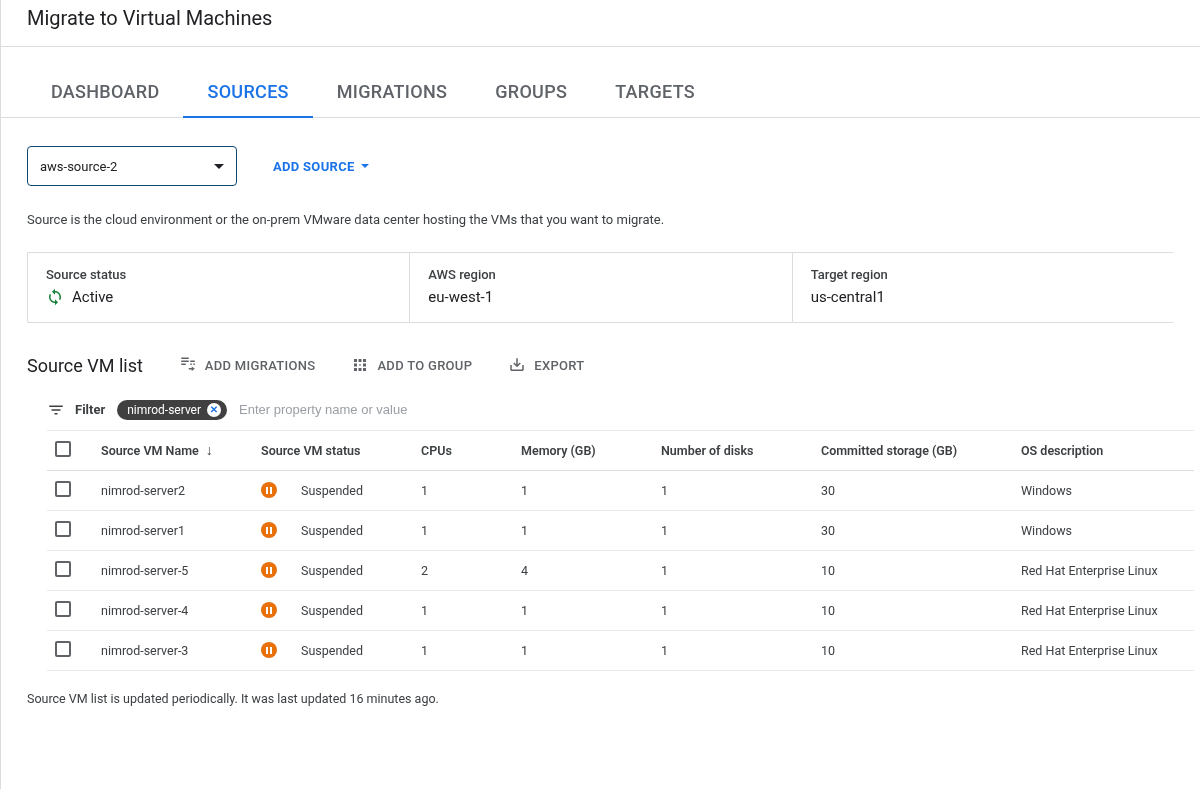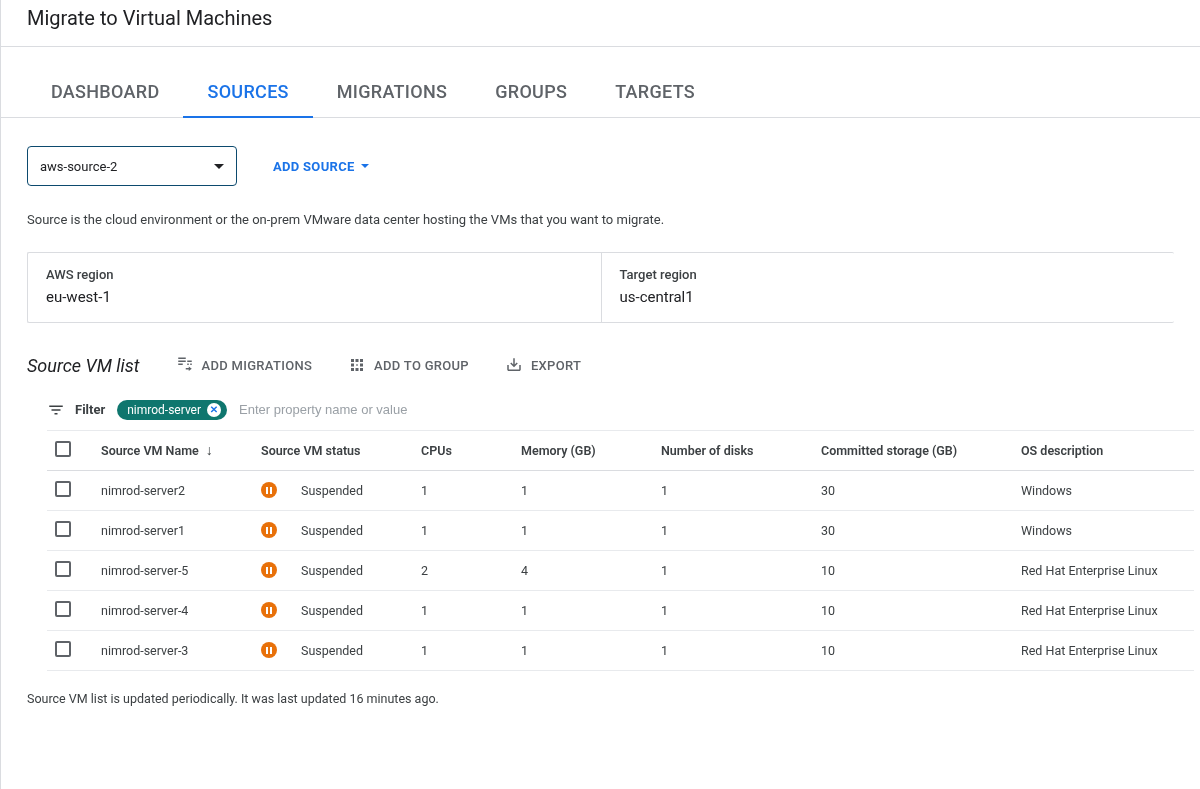--- a/index.html
+++ b/index.html
@@ -267,6 +267,15 @@
     <div class="desc">Source is the cloud environment or the on-prem VMware data center hosting the VMs that you want to migrate.</div>
 
     <div class="status-panel">
+      <div class="status-cell">
+        <div class="status-label">Source status</div>
+        <div class="status-value">
+          <svg width="18" height="18" viewBox="0 0 24 24">
+              <path fill="#188038" d="M12 4V1L8 5l4 4V6c3.31 0 6 2.69 6 6 0 1.01-.25 1.97-.7 2.8l1.46 1.46A7.93 7.93 0 0020 12c0-4.42-3.58-8-8-8zm0 14c-3.31 0-6-2.69-6-6 0-1.01.25-1.97.7-2.8L5.24 7.74A7.93 7.93 0 004 12c0 4.42 3.58 8 8 8v3l4-4-4-4v3z"></path>
+            </svg>
+          <span>Active</span>
+        </div>
+      </div>
       <div class="status-cell">
         <div class="status-label">AWS region</div>
         <div class="status-value">eu-west-1</div>

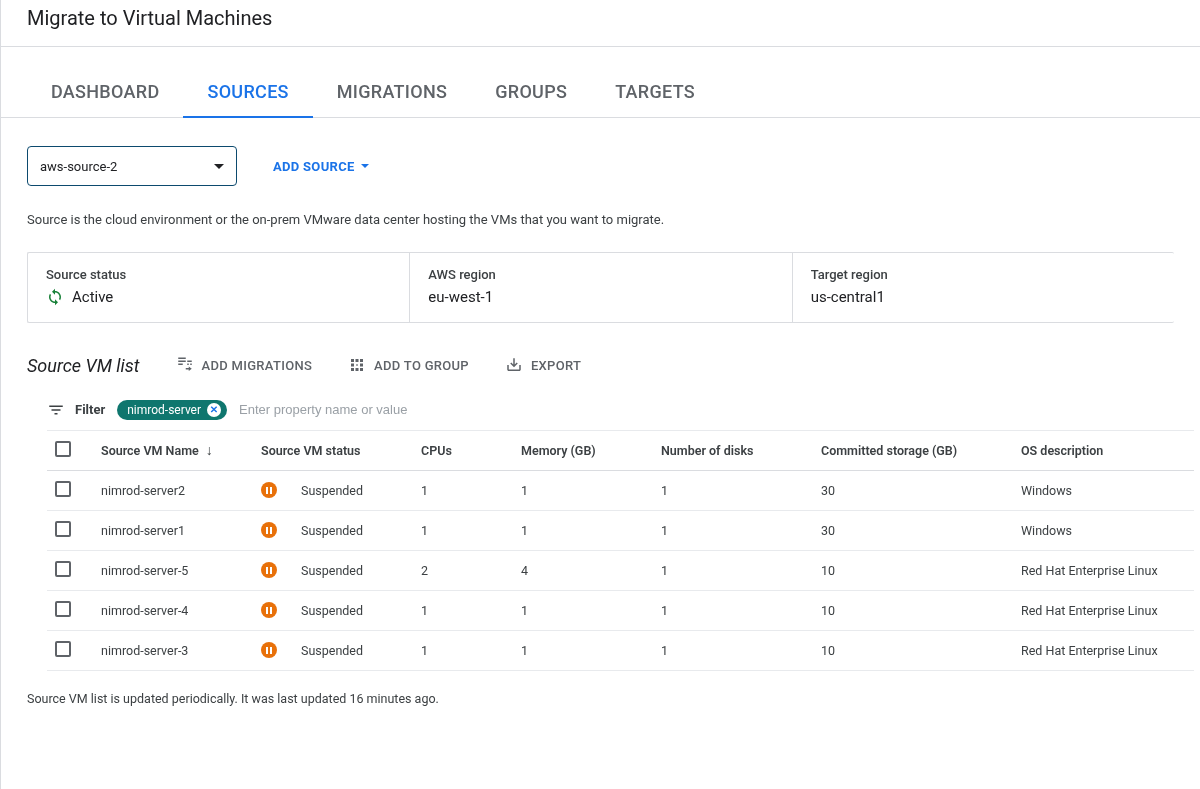--- a/index.html
+++ b/index.html
@@ -131,7 +131,6 @@
     font-size: 18px;
     font-weight: 400;
     color: #202124;
-    font-style: italic;
   }
   .action-btn {
     display: flex;

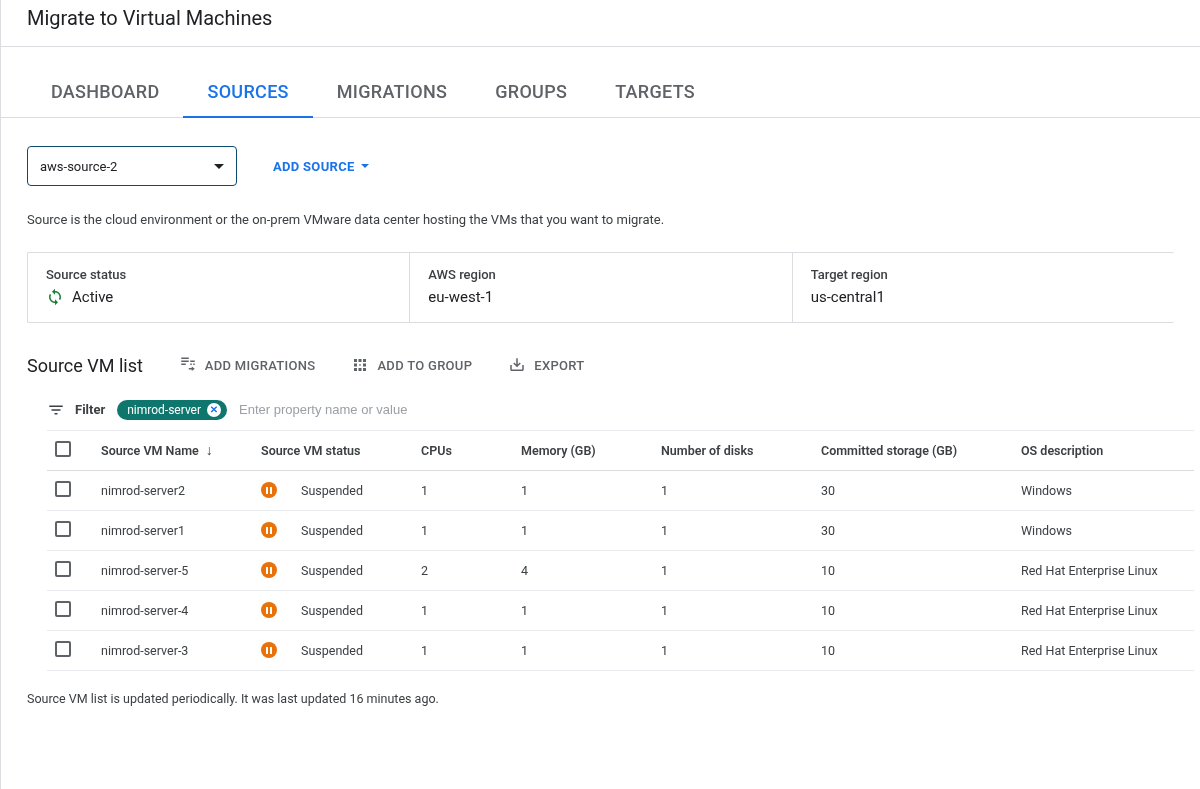--- a/index.html
+++ b/index.html
@@ -159,7 +159,7 @@
     gap: 10px;
   }
   .chip {
-    background: #0f766e;
+    background: #404040;
     color: #fff;
     font-size: 12px;
     border-radius: 12px;

